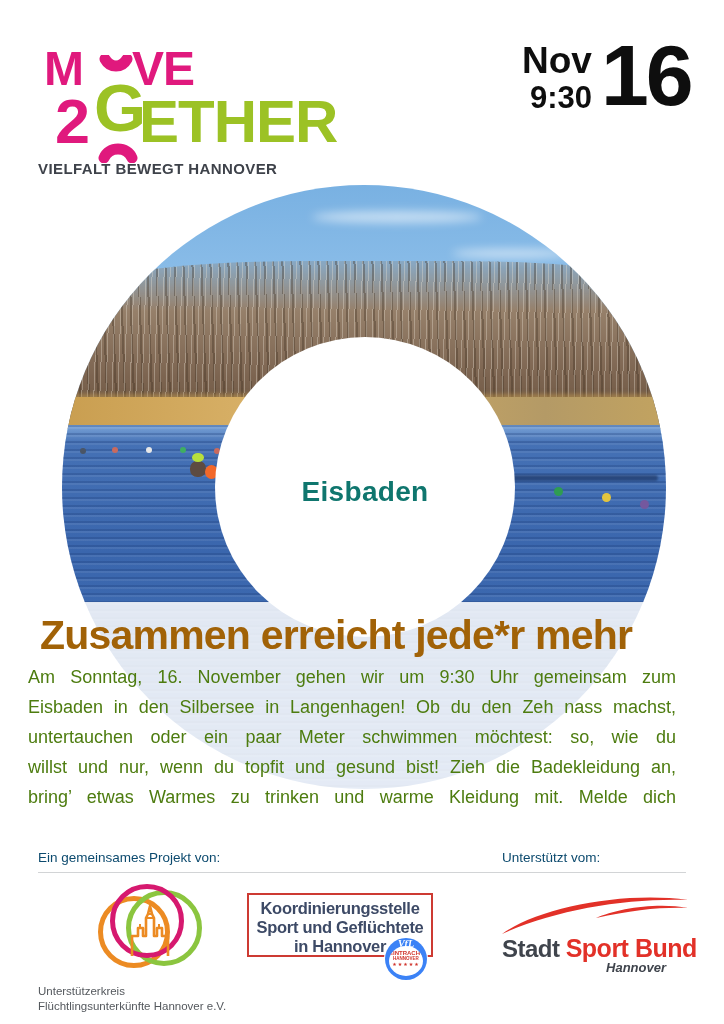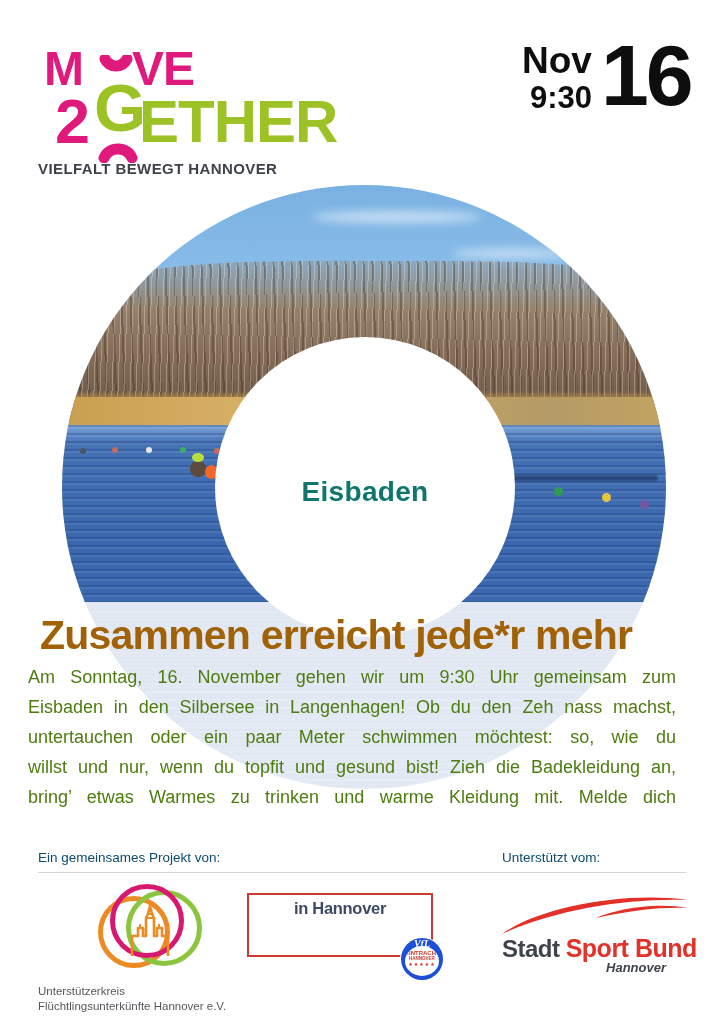--- a/index.html
+++ b/index.html
@@ -188,6 +188,7 @@
   </div>
 
   <div class="p2-box">
+    <div>Koordinierungsstelle</div>
     <div>in Hannover</div>
   </div>
   <div class="p2-badge">

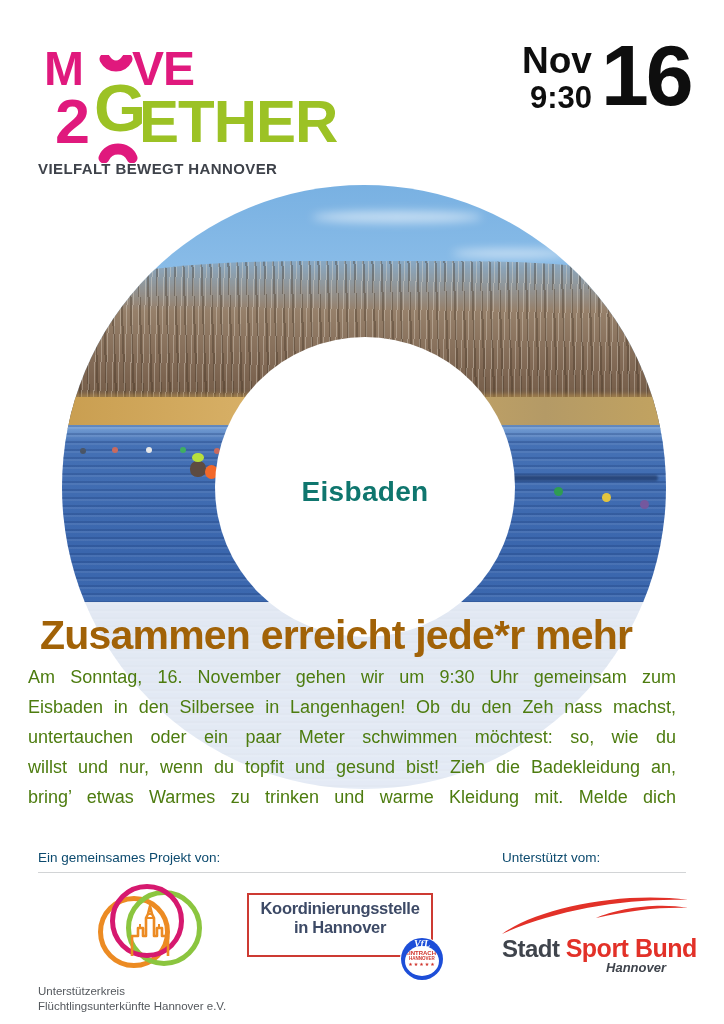--- a/index.html
+++ b/index.html
@@ -189,6 +189,7 @@
 
   <div class="p2-box">
     <div>Koordinierungsstelle</div>
+    <div>Sport und Geflüchtete</div>
     <div>in Hannover</div>
   </div>
   <div class="p2-badge">

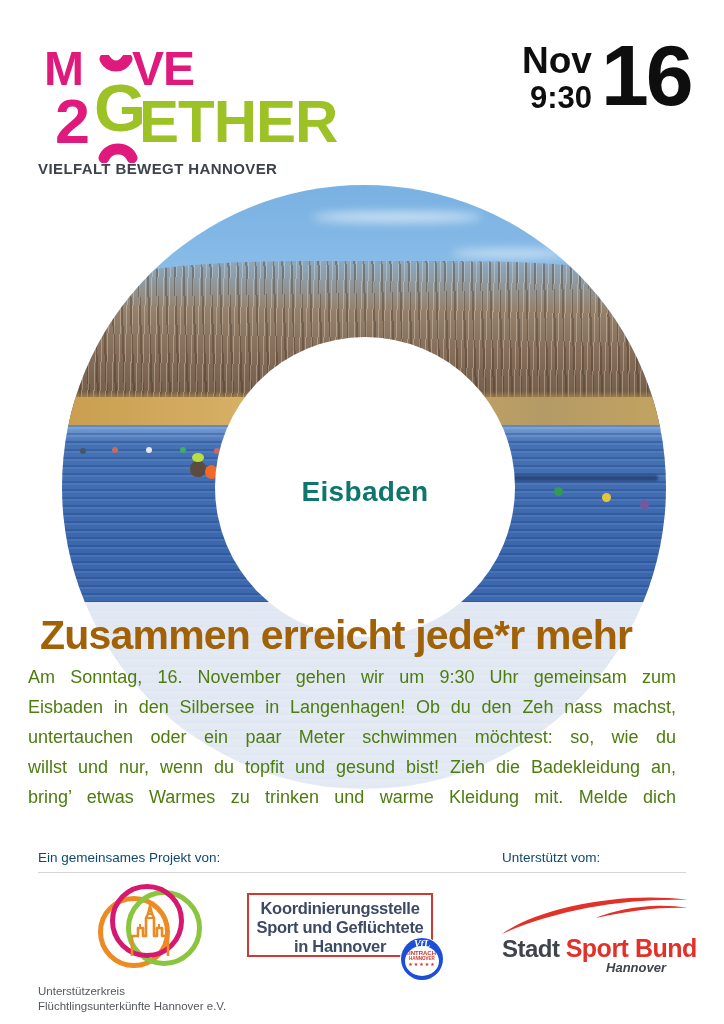--- a/index.html
+++ b/index.html
@@ -81,8 +81,8 @@
   .p2-box { position:absolute; left:247px; top:893px; width:186px; height:64px; background:#fff;
             border:2px solid #cd3a32; text-align:center; padding-top:4px; }
   .p2-box div { font-size:16.5px; font-weight:700; color:#3d4a66; line-height:19px; letter-spacing:-.3px; }
-  .p2-badge { position:absolute; left:401px; top:938px; width:42px; height:42px; border-radius:50%;
-              background:#1d4ed8; z-index:4; box-shadow:0 0 0 1px #fff; }
+  .p2-badge { position:absolute; left:385px; top:938px; width:42px; height:42px; border-radius:50%;
+              background:#3b82f6; z-index:4; box-shadow:0 0 0 1px #fff; }
   .p2-badge-in { position:absolute; left:4px; top:8px; width:34px; height:30px; border-radius:50%;
                  background:#fff; text-align:center; overflow:hidden; }
   .p2-vfl   { position:absolute; left:0; top:0; width:42px; text-align:center; font-size:10px; font-weight:700;

